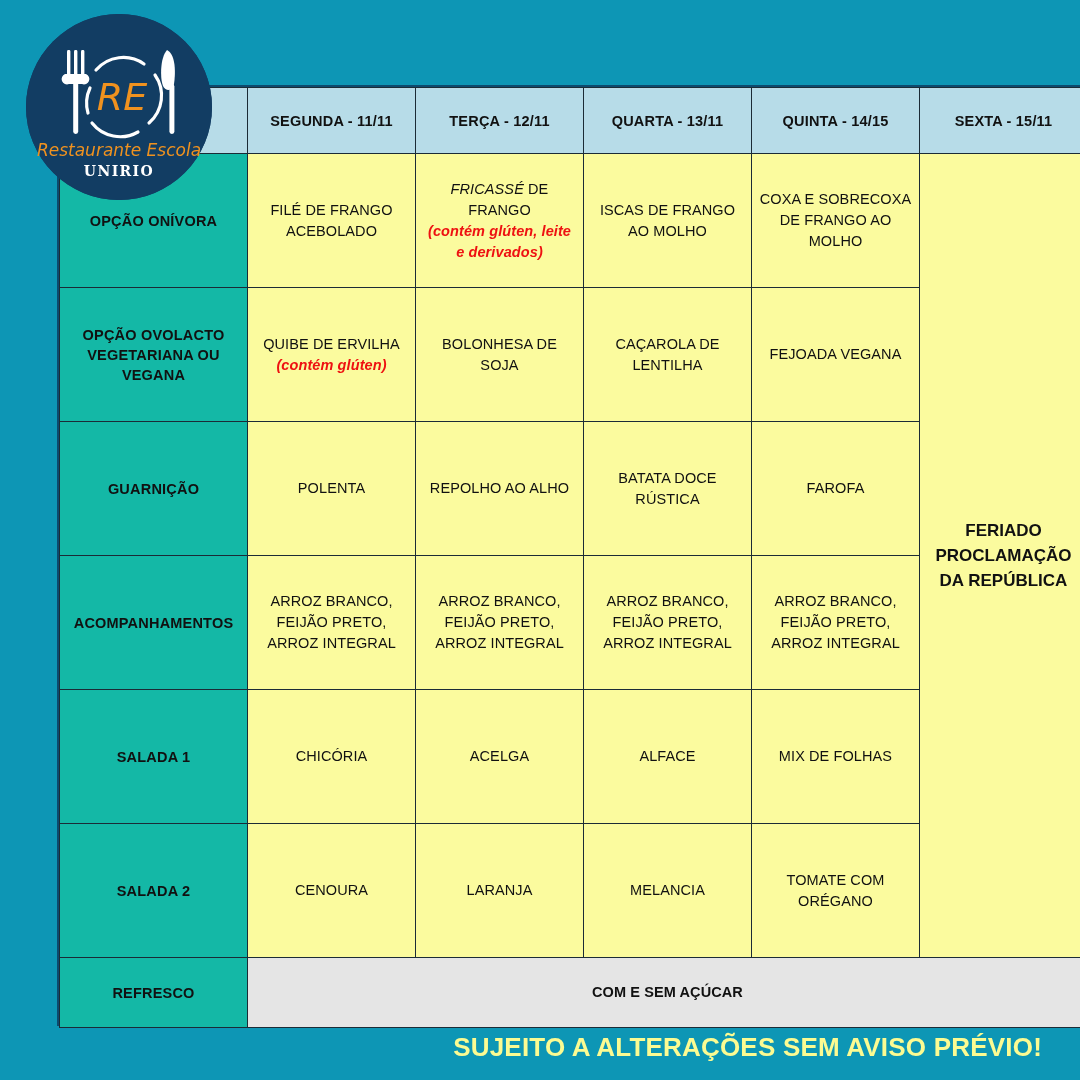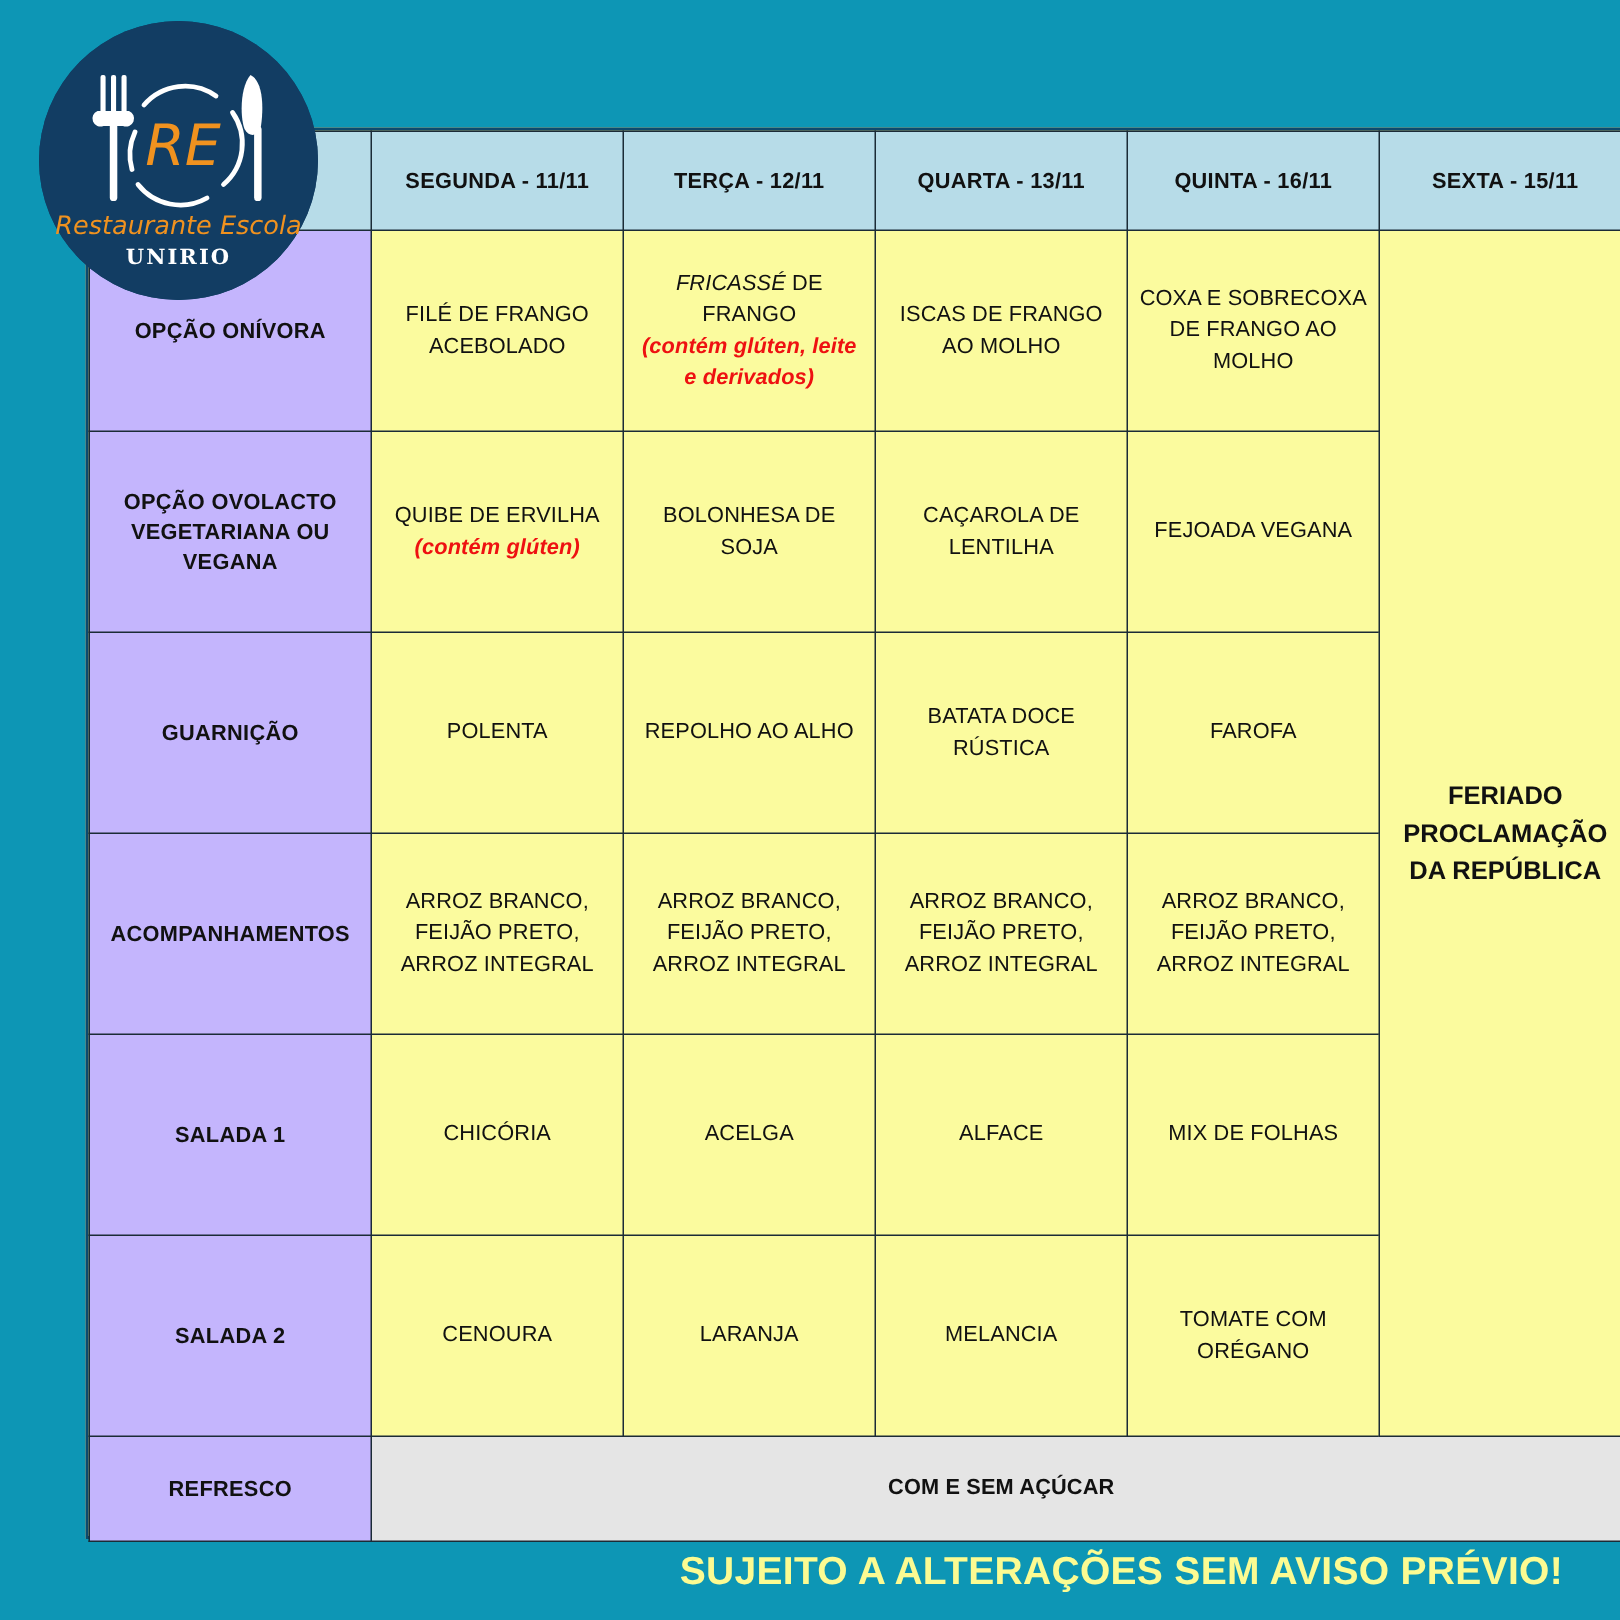--- a/index.html
+++ b/index.html
@@ -161,7 +161,7 @@
           <th class="dayhead">SEGUNDA - 11/11</th>
           <th class="dayhead">TERÇA - 12/11</th>
           <th class="dayhead">QUARTA - 13/11</th>
-          <th class="dayhead">QUINTA - 16/11</th>
+          <th class="dayhead">QUINTA - 14/15</th>
           <th class="dayhead">SEXTA - 15/11</th>
         </tr>
       </thead>

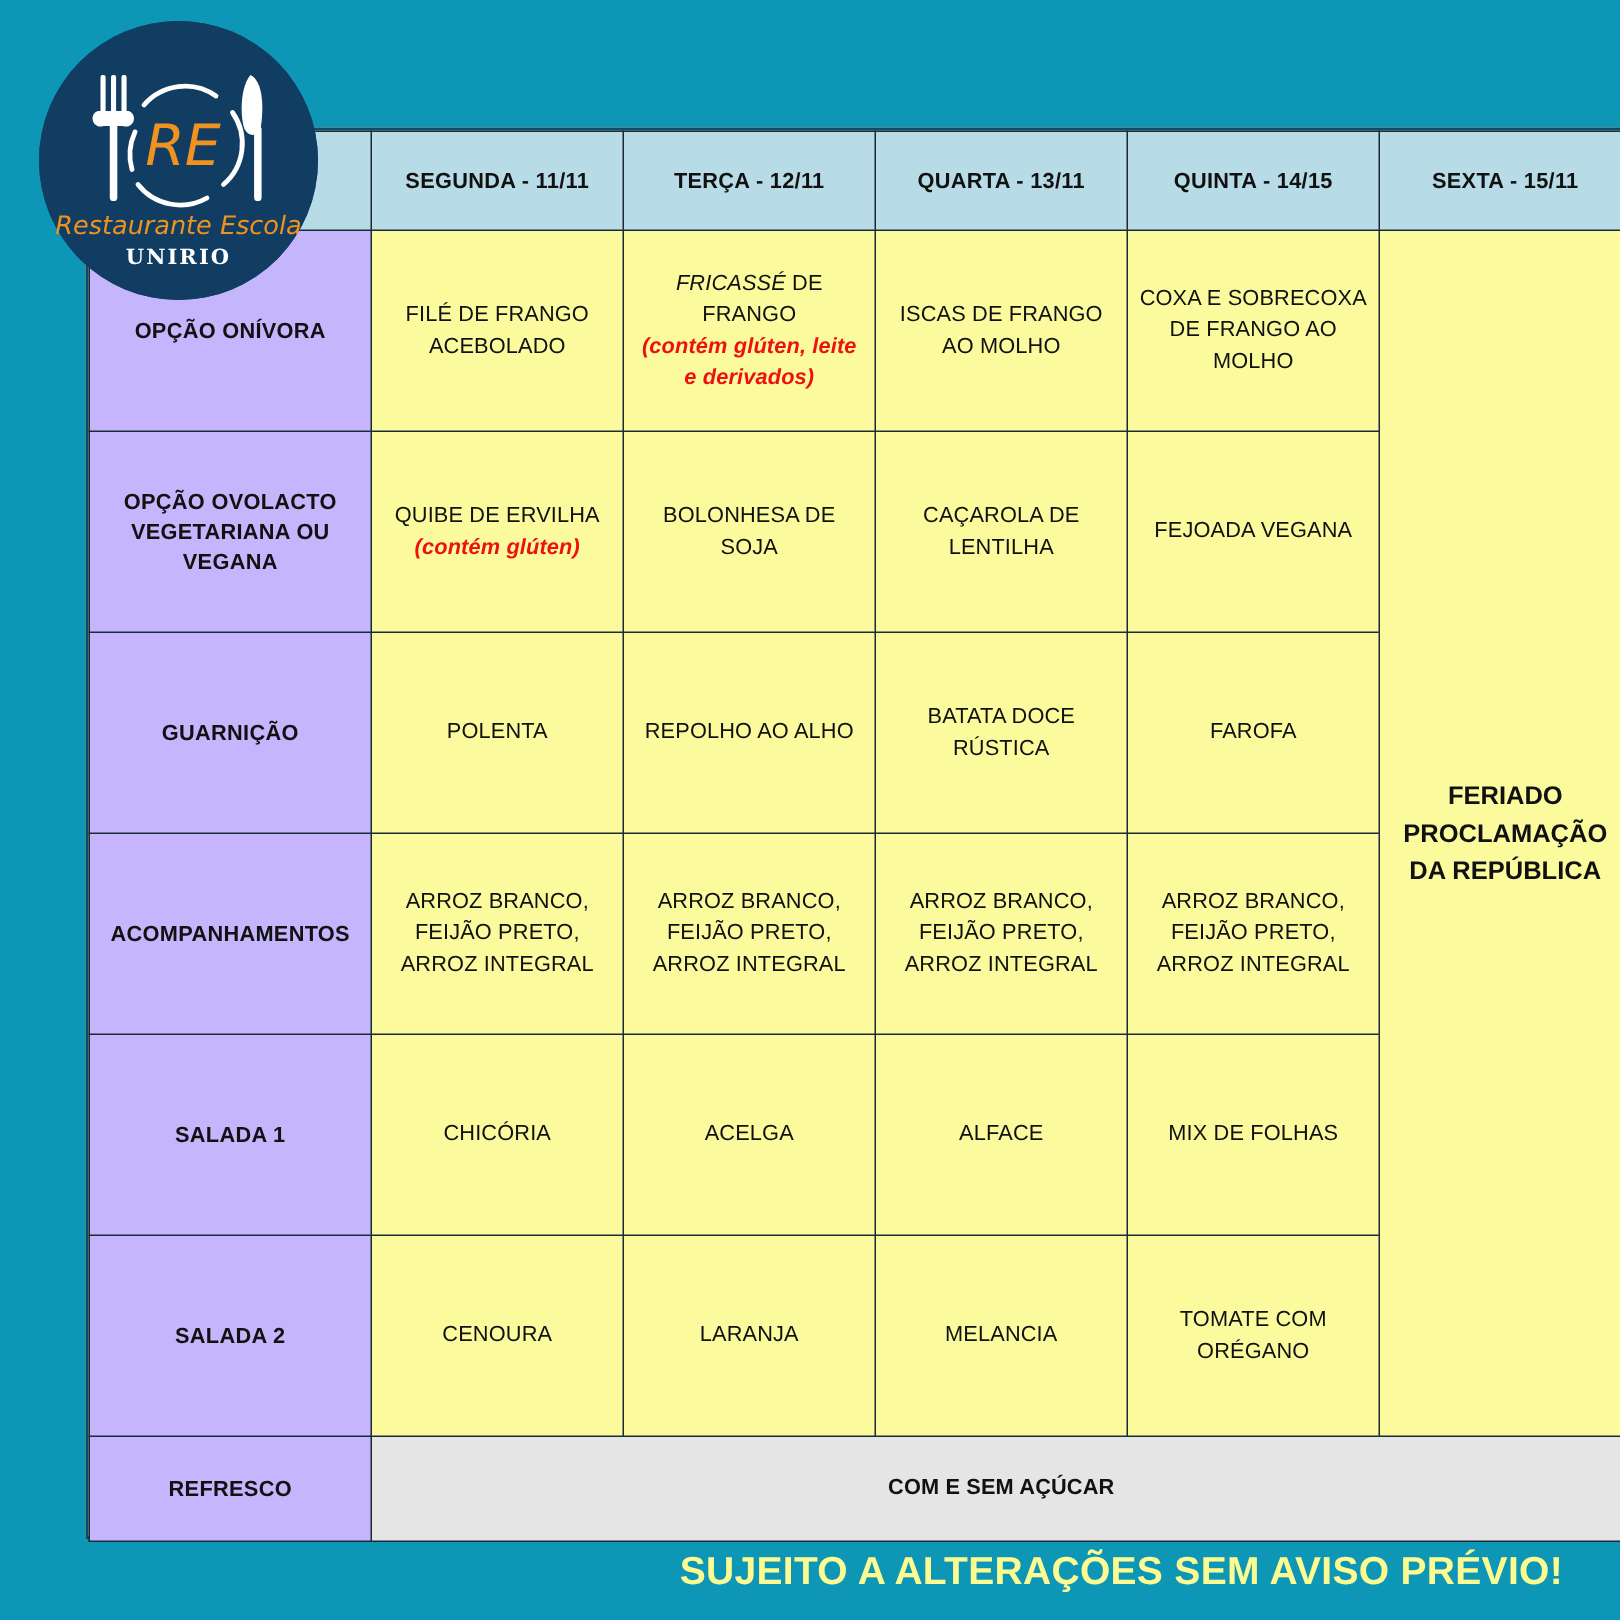--- a/index.html
+++ b/index.html
@@ -65,7 +65,7 @@
     border-right:1px solid #1b2b36;
   }
   td.rowlabel {
-    background:#c4b5fd;
+    background:#14b8a6;
     font-size:14.5px;
     font-weight:bold;
     line-height:20px;

